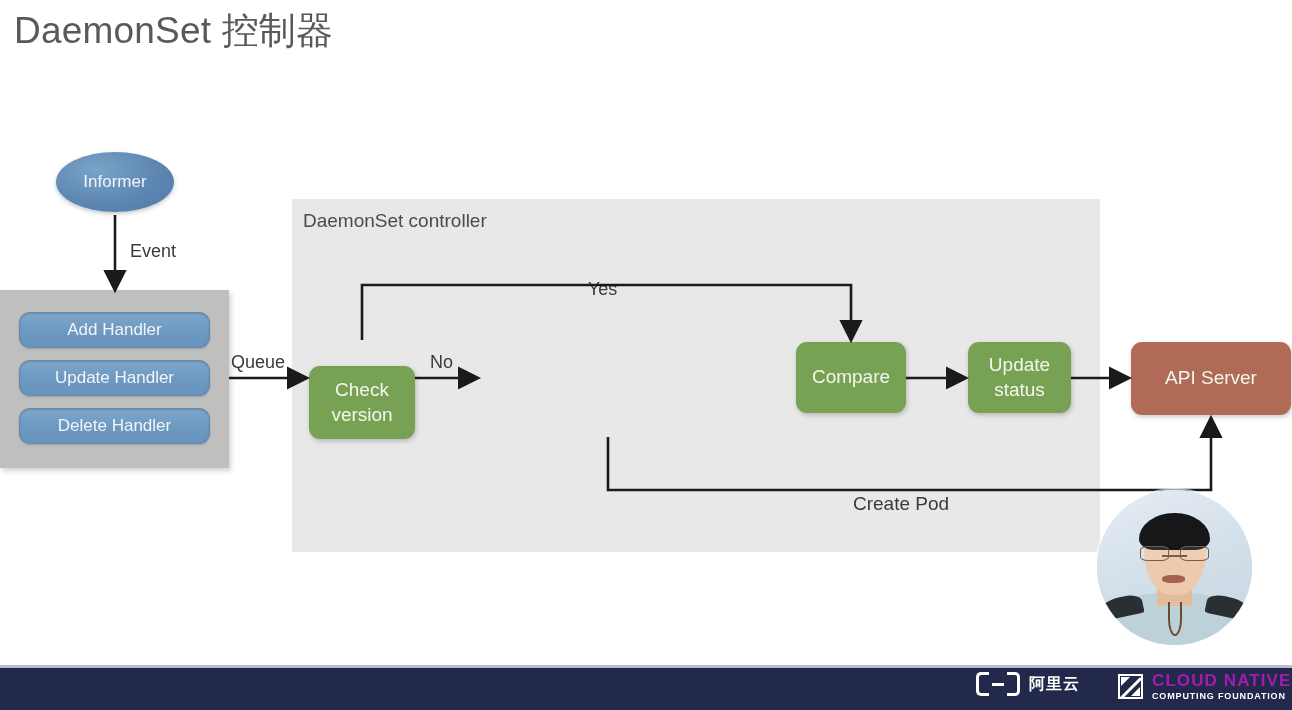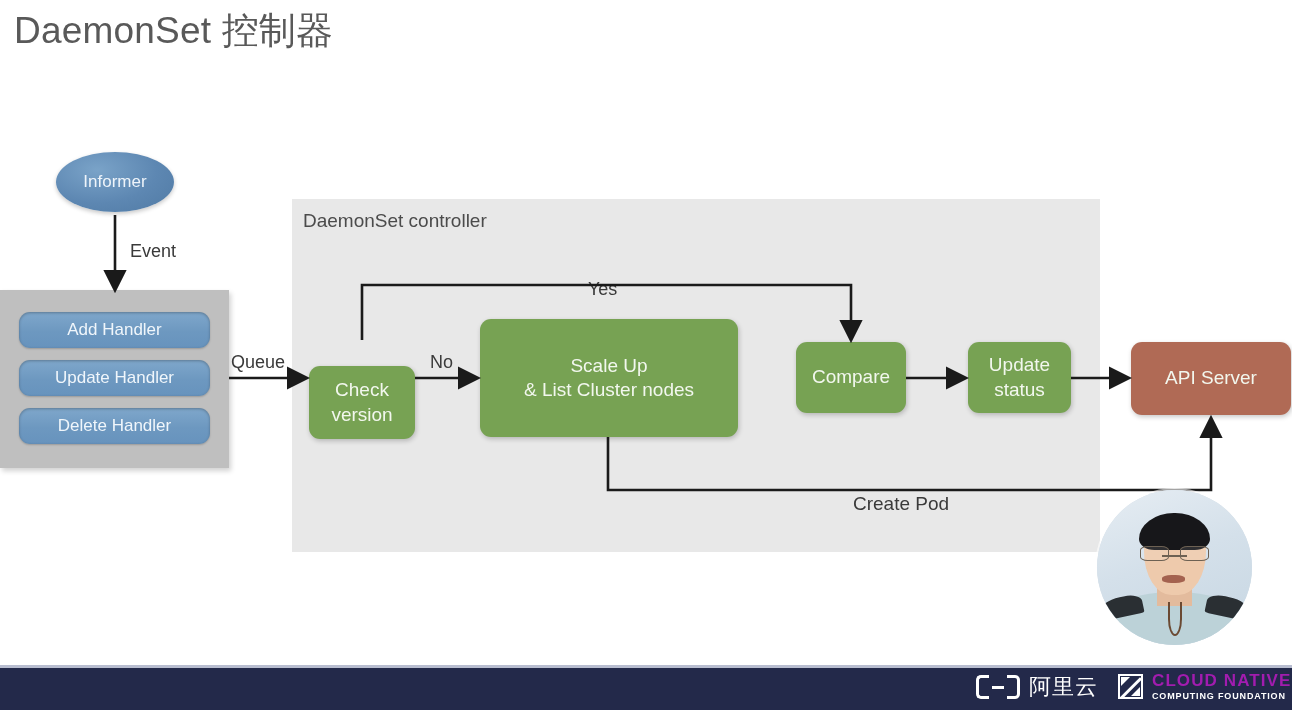--- a/index.html
+++ b/index.html
@@ -326,11 +326,6 @@
     </span>
   </div>
 
-  <div id="node-scale" class="node green">
-    <span>
-      <span>Scale Up</span><br><span>&amp; List Cluster nodes</span>
-    </span>
-  </div>
 
   <div id="node-compare" class="node green">
     <span>Compare</span>

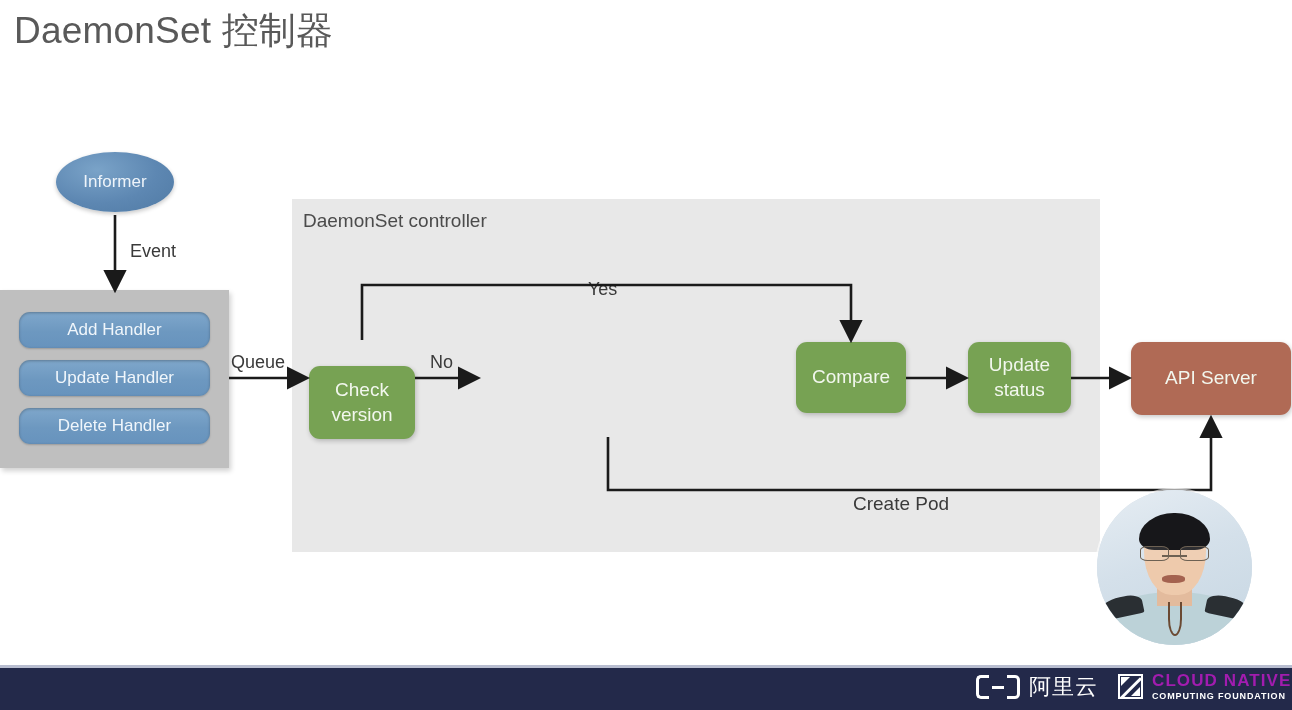--- a/index.html
+++ b/index.html
@@ -251,9 +251,9 @@
     background: #ffffff;
   }
   .aliyun-text {
-    font-size: 22px;
+    font-size: 16px;
     color: #ffffff;
-    font-weight: 400;
+    font-weight: 700;
     letter-spacing: 1px;
     white-space: nowrap;
   }

